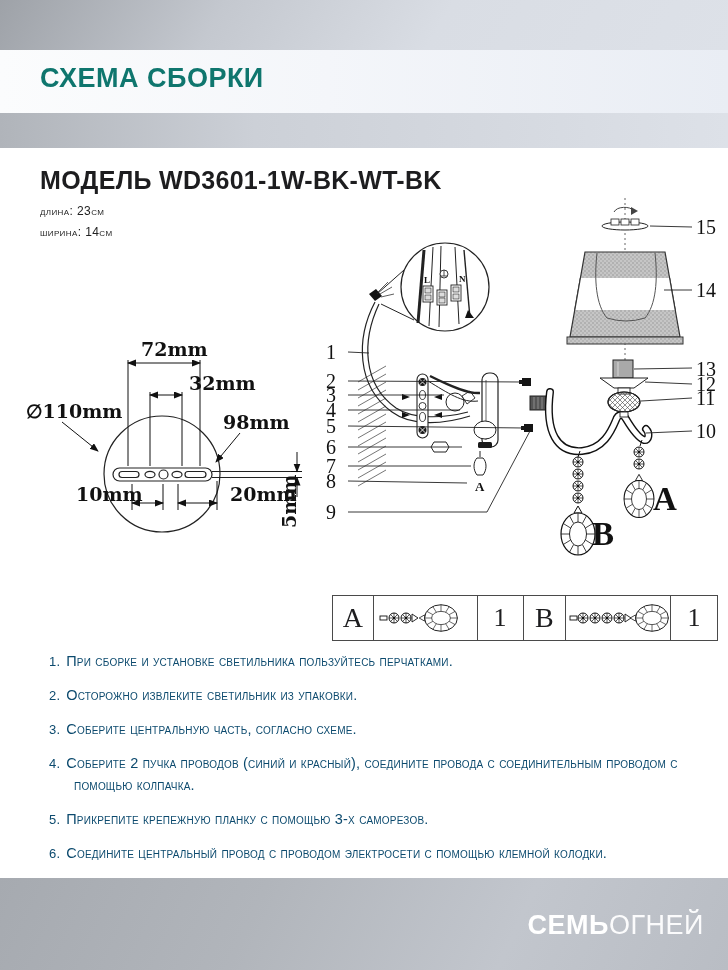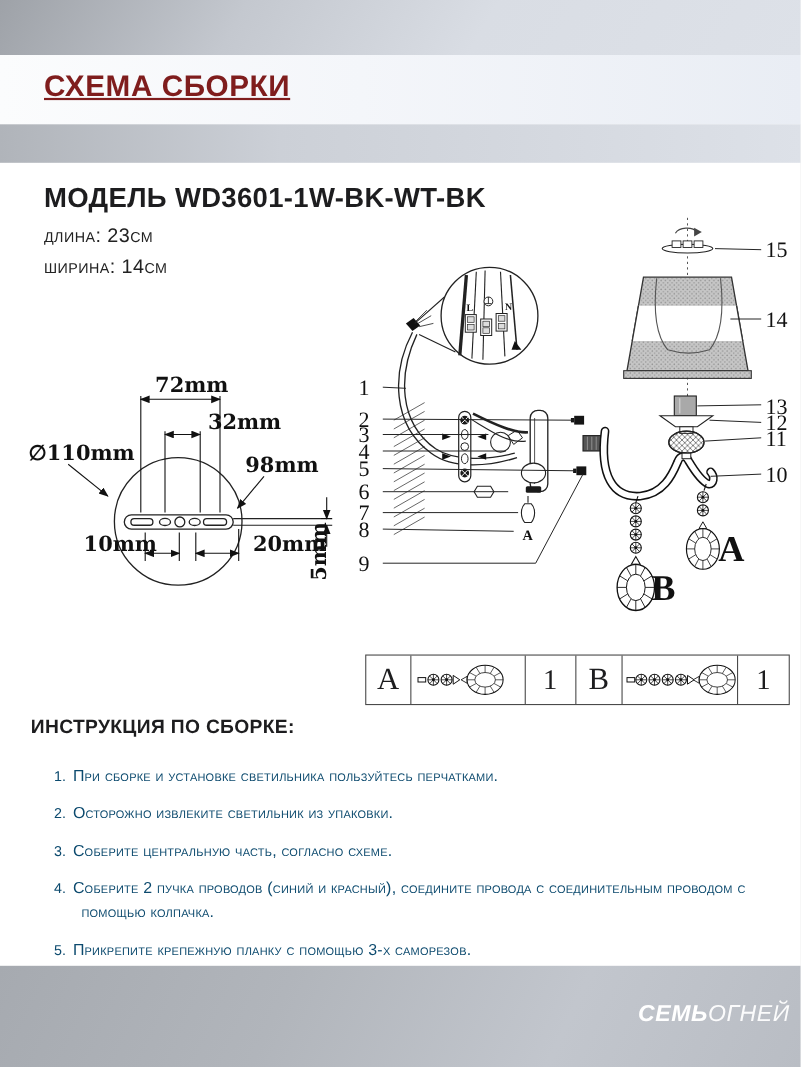--- a/index.html
+++ b/index.html
@@ -11,7 +11,7 @@
   .band-b{top:50px;height:63px;background:linear-gradient(90deg,#fbfcfd 0%,#f4f6fa 45%,#e9edf4 100%);}
   .band-c{top:113px;height:35px;background:linear-gradient(90deg,#b0b4ba 0%,#ccd0d7 35%,#dde1e8 100%);}
   .hdr-title{position:absolute;left:40px;top:63px;font-size:27px;font-weight:bold;
-             color:#7f1d1d;letter-spacing:.5px;text-decoration:underline;}
+             color:#0f766e;letter-spacing:.5px;}
   
   .model{position:absolute;left:40px;top:166px;}
   .model-name{font-size:25px;font-weight:bold;letter-spacing:.3px;margin-bottom:9px;}

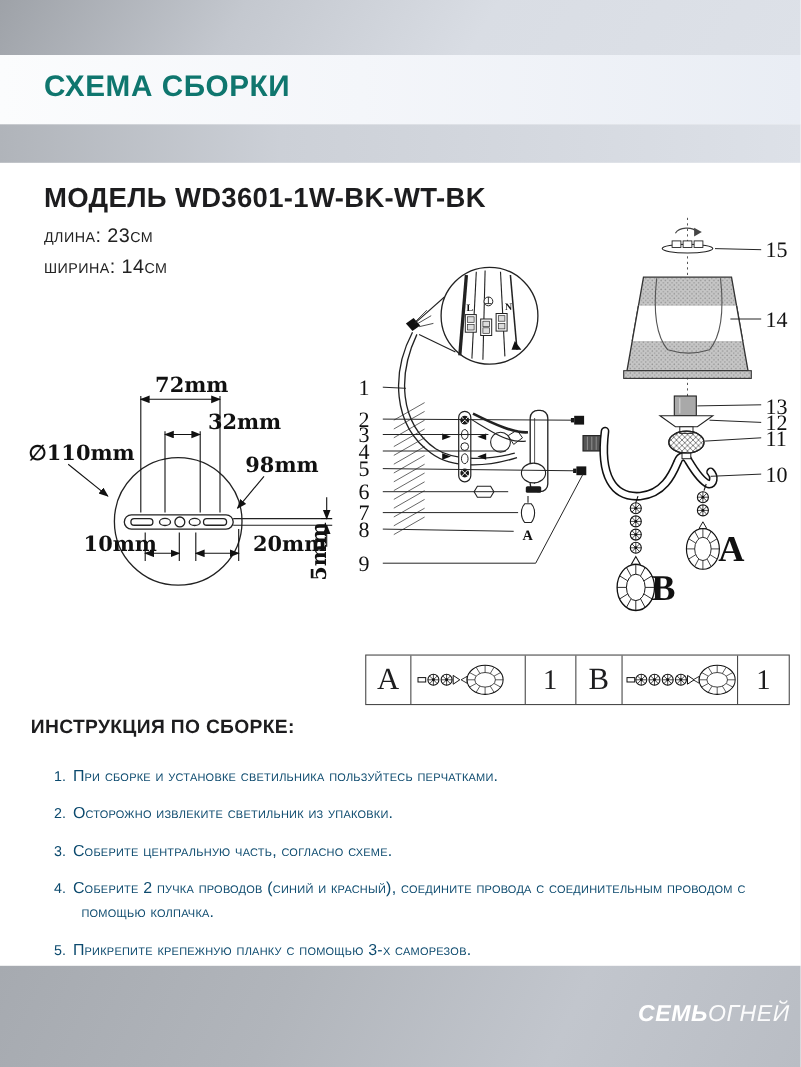--- a/index.html
+++ b/index.html
@@ -15,7 +15,7 @@
   
   .model{position:absolute;left:40px;top:166px;}
   .model-name{font-size:25px;font-weight:bold;letter-spacing:.3px;margin-bottom:9px;}
-  .dim-line{font-size:18px;font-variant:small-caps;letter-spacing:.4px;margin-top:7px;color:#222;}
+  .dim-line{font-size:12px;font-variant:small-caps;letter-spacing:.4px;margin-top:7px;color:#222;}
   
   #draw{position:absolute;left:0;top:190px;}
   .dim{font:bold 19px "DejaVu Serif","Liberation Serif",serif;fill:#111;}

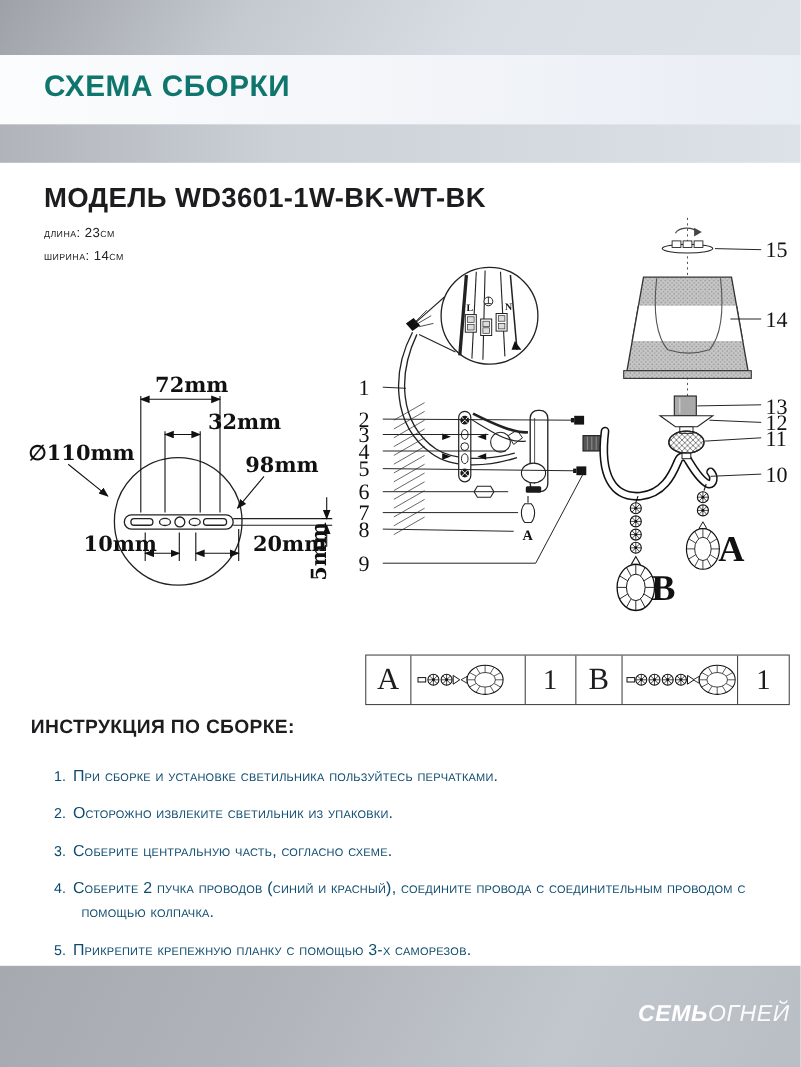--- a/index.html
+++ b/index.html
@@ -371,7 +371,6 @@
   </div>
 
   <div class="instr">
-    <div class="instr-title">ИНСТРУКЦИЯ ПО СБОРКЕ:</div>
     <ol>
       <li><span class="inum">1.</span><span>При сборке и установке светильника пользуйтесь перчатками.</span></li>
       <li><span class="inum">2.</span><span>Осторожно извлеките светильник из упаковки.</span></li>

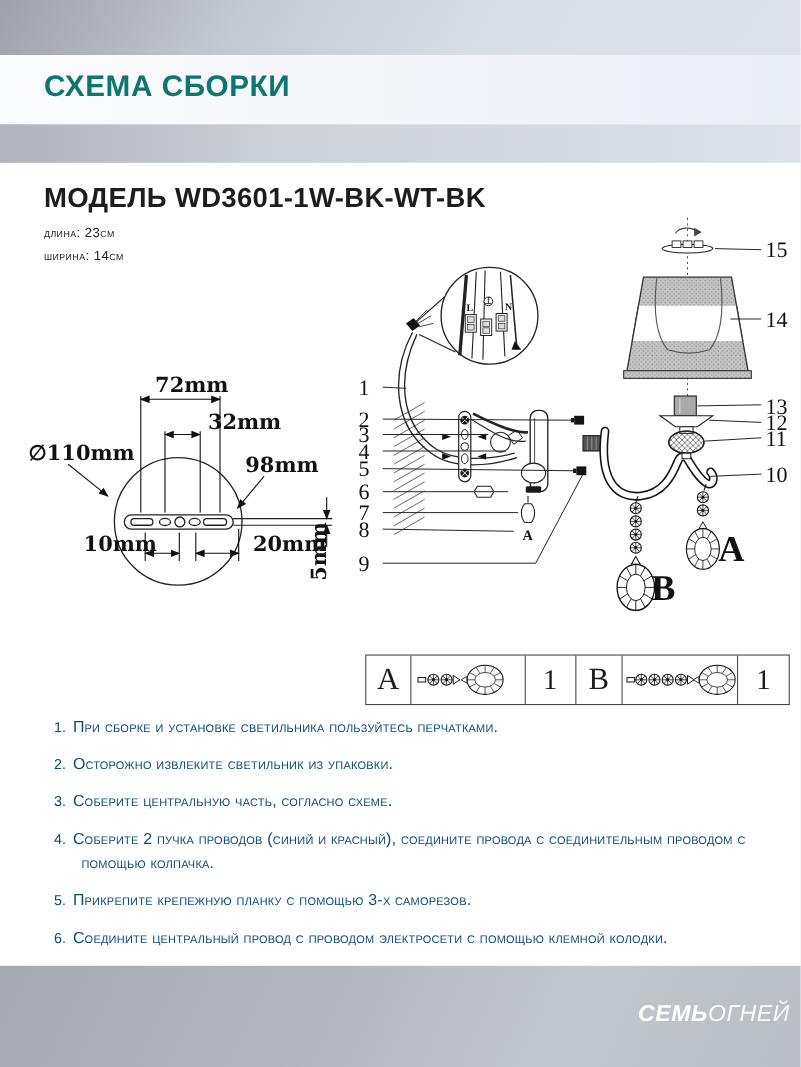--- a/index.html
+++ b/index.html
@@ -44,7 +44,7 @@
   
   .footer{position:absolute;left:0;top:878px;width:728px;height:92px;
           background:linear-gradient(115deg,#a6aab0 0%,#b1b5bb 35%,#c2c6cd 70%,#b9bdc4 100%);}
-  .brand{position:absolute;right:10px;top:32px;font-size:21px;color:#ffffff;letter-spacing:.5px;font-style:italic;}
+  .brand{position:absolute;right:24px;top:32px;font-size:27px;color:#ffffff;letter-spacing:.5px;}
   .brand b{font-weight:bold;}
   .brand span.light{font-weight:normal;opacity:.95;}
 </style>

